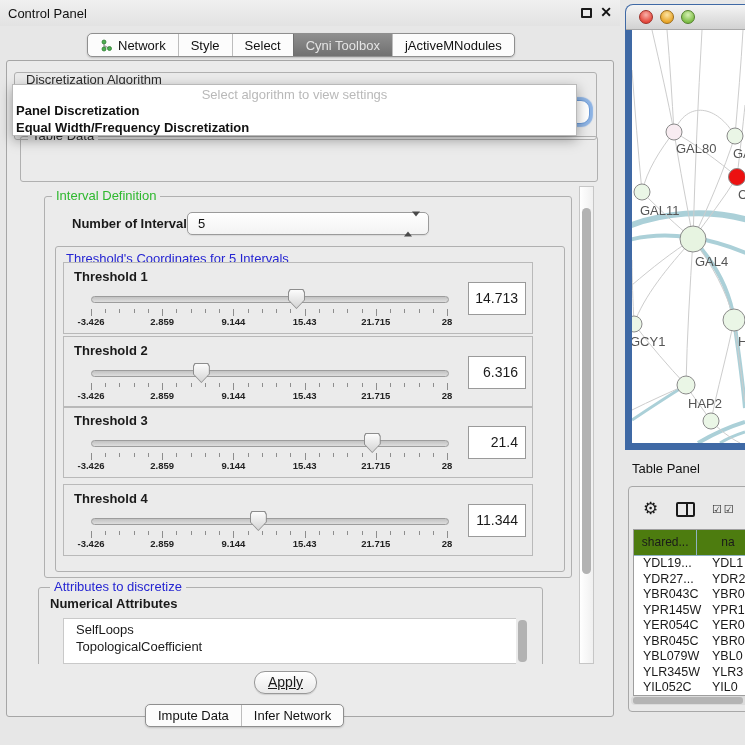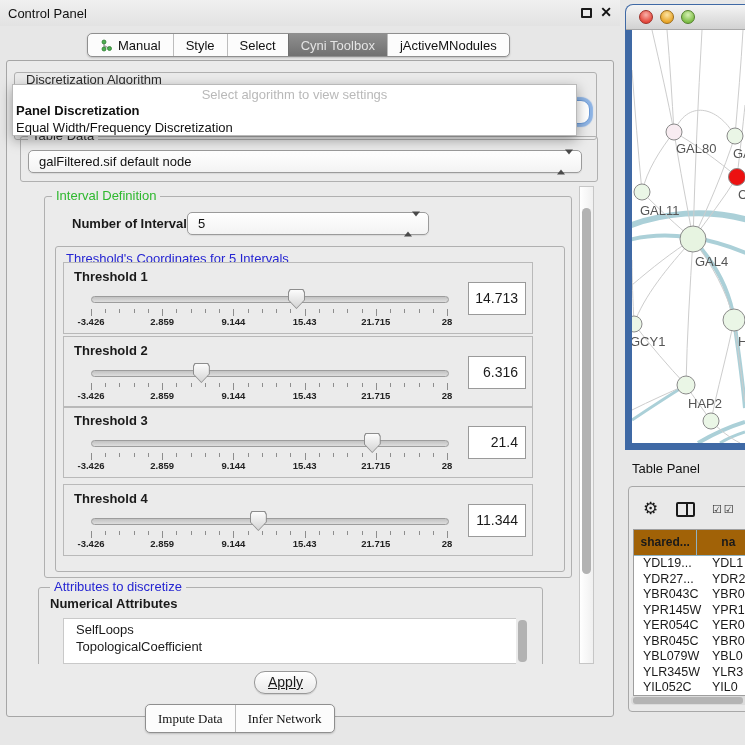--- a/index.html
+++ b/index.html
@@ -159,7 +159,7 @@
           <circle cx="4" cy="10" r="2" fill="#4caf50" stroke="#2e7d32" stroke-width="0.8"></circle>
           <circle cx="9.5" cy="9.5" r="2" fill="#4caf50" stroke="#2e7d32" stroke-width="0.8"></circle>
         </svg>
-        <span>Manual</span>
+        <span>Network</span>
       </div>
       <div class="tab">
         <span>Style</span>

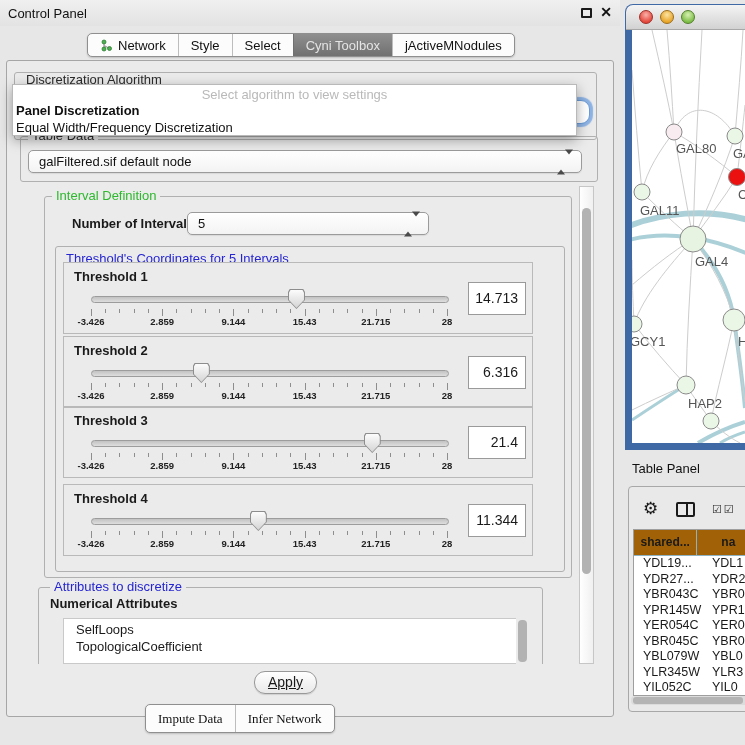--- a/index.html
+++ b/index.html
@@ -387,7 +387,7 @@
   <div id="algo-popup">
     <div class="popup-prompt">Select algorithm to view settings</div>
   <div class="popup-item selected" style="top: 18px;">Panel Discretization</div>
-      <div class="popup-item" style="top: 35px;">Equal Width/Frequency Discretization</div>
+      <div class="popup-item" style="top: 35px; font-weight: bold;">Equal Width/Frequency Discretization</div>
     </div>
 </div>
 

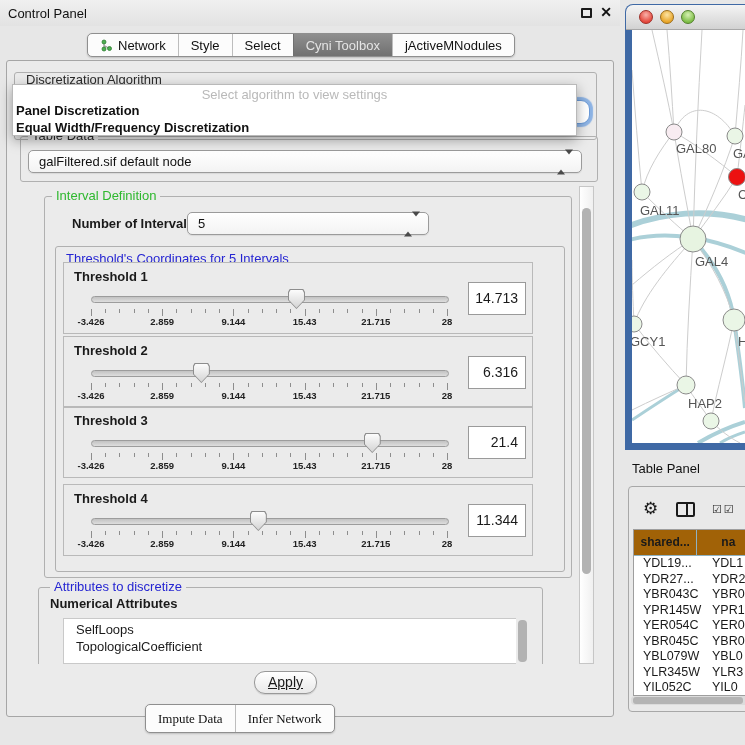--- a/index.html
+++ b/index.html
@@ -183,10 +183,6 @@
 
   <div class="group" id="td-group"></div>
   <span class="group-label" id="td-label">Table Data</span>
-  <div class="combo" id="td-combo">
-    <span>galFiltered.sif default node</span>
-    <span class="spinner"><i class="spin-up"></i><i class="spin-down"></i></span>
-  </div>
 
   <div id="scroll-viewport">
     <div class="group" id="interval-group"></div>

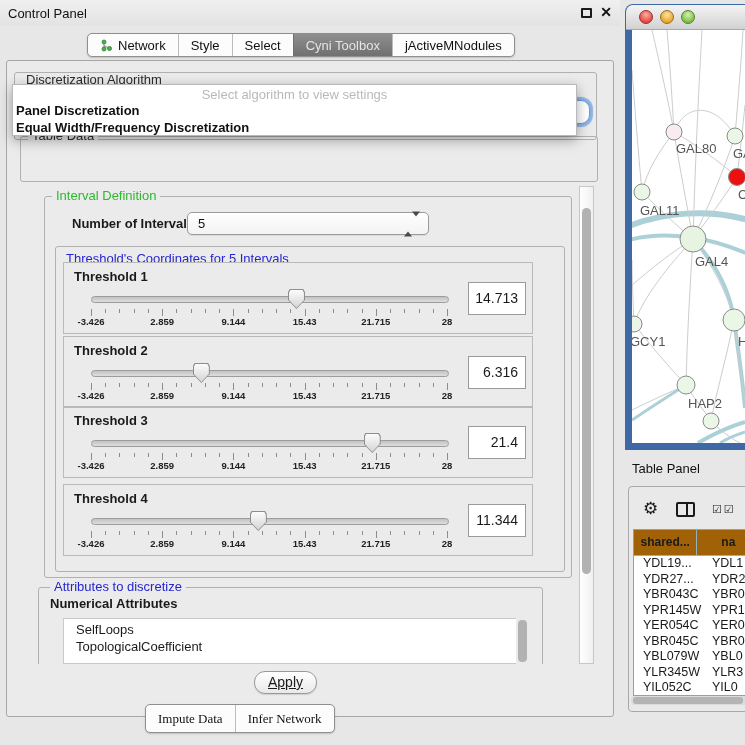--- a/index.html
+++ b/index.html
@@ -129,8 +129,8 @@
   #table-area { position:absolute; left:4px; top:42px; width:120px; height:167px;
       background:#fff; border:1px solid #9e9e9e; border-right:none; overflow:hidden; }
   #table-header { display:flex; height:26px; }
-  .th { background:#a16207; border-right:1px solid #8fb2c2; border-bottom:1px solid #8fb2c2;
-        font-size:12px; line-height:25px; text-align:center; overflow:hidden; white-space:nowrap;font-weight:bold; }
+  .th { background:#4d7c0f; border-right:1px solid #8fb2c2; border-bottom:1px solid #8fb2c2;
+        font-size:12px; line-height:25px; text-align:center; overflow:hidden; white-space:nowrap; }
   .th.c1 { width:72px; }
   .th.c2 { width:60px; text-align:left; padding-left:24px; }
   .tr { display:flex; height:15.5px; font-size:12.5px; line-height:15.5px; white-space:nowrap; }

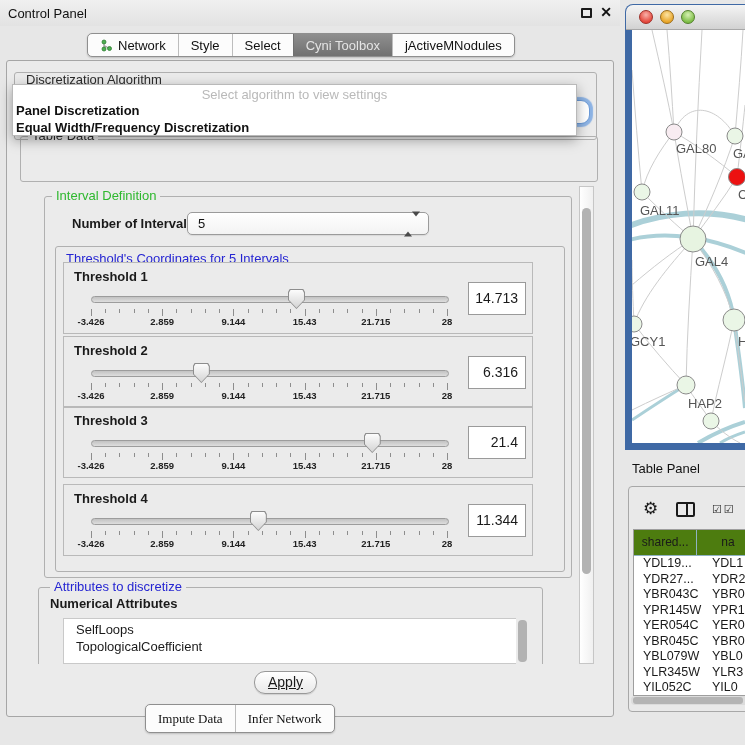--- a/index.html
+++ b/index.html
@@ -20,7 +20,7 @@
             border-radius:5px; overflow:hidden; background:#fcfcfc;
             box-shadow:0 1px 2px rgba(0,0,0,.18); }
   #top-tabs { top:33px; left:87px; }
-  #bottom-tabs { top:704px; left:145px; height:29px;font-family:Liberation Serif, serif; }
+  #bottom-tabs { top:704px; left:145px; height:23px; }
   .tab { display:flex; align-items:center; gap:5px; padding:0 12px; font-size:13px;
          color:#111; border-left:1px solid #bdbdbd; white-space:nowrap; }
   .tab:first-child { border-left:none; }

